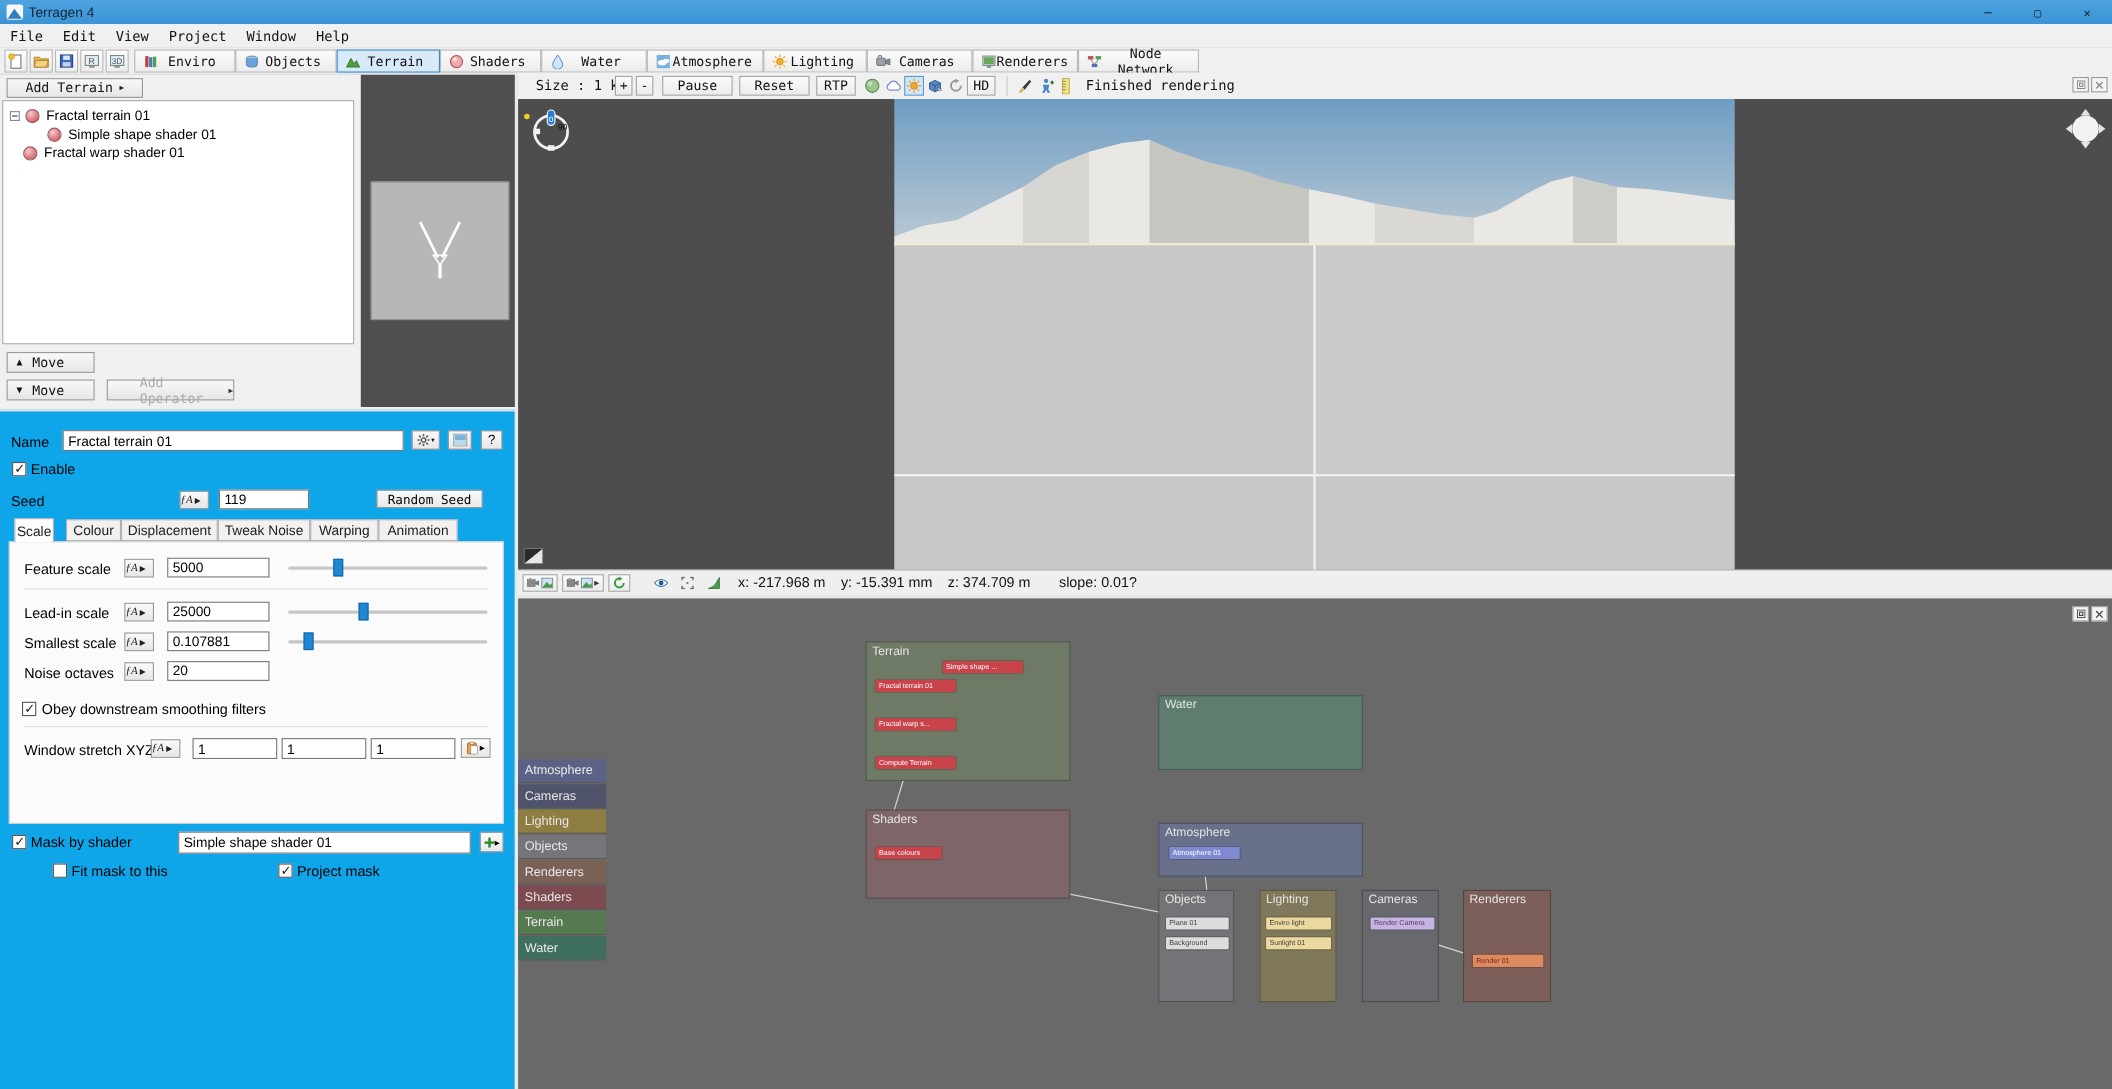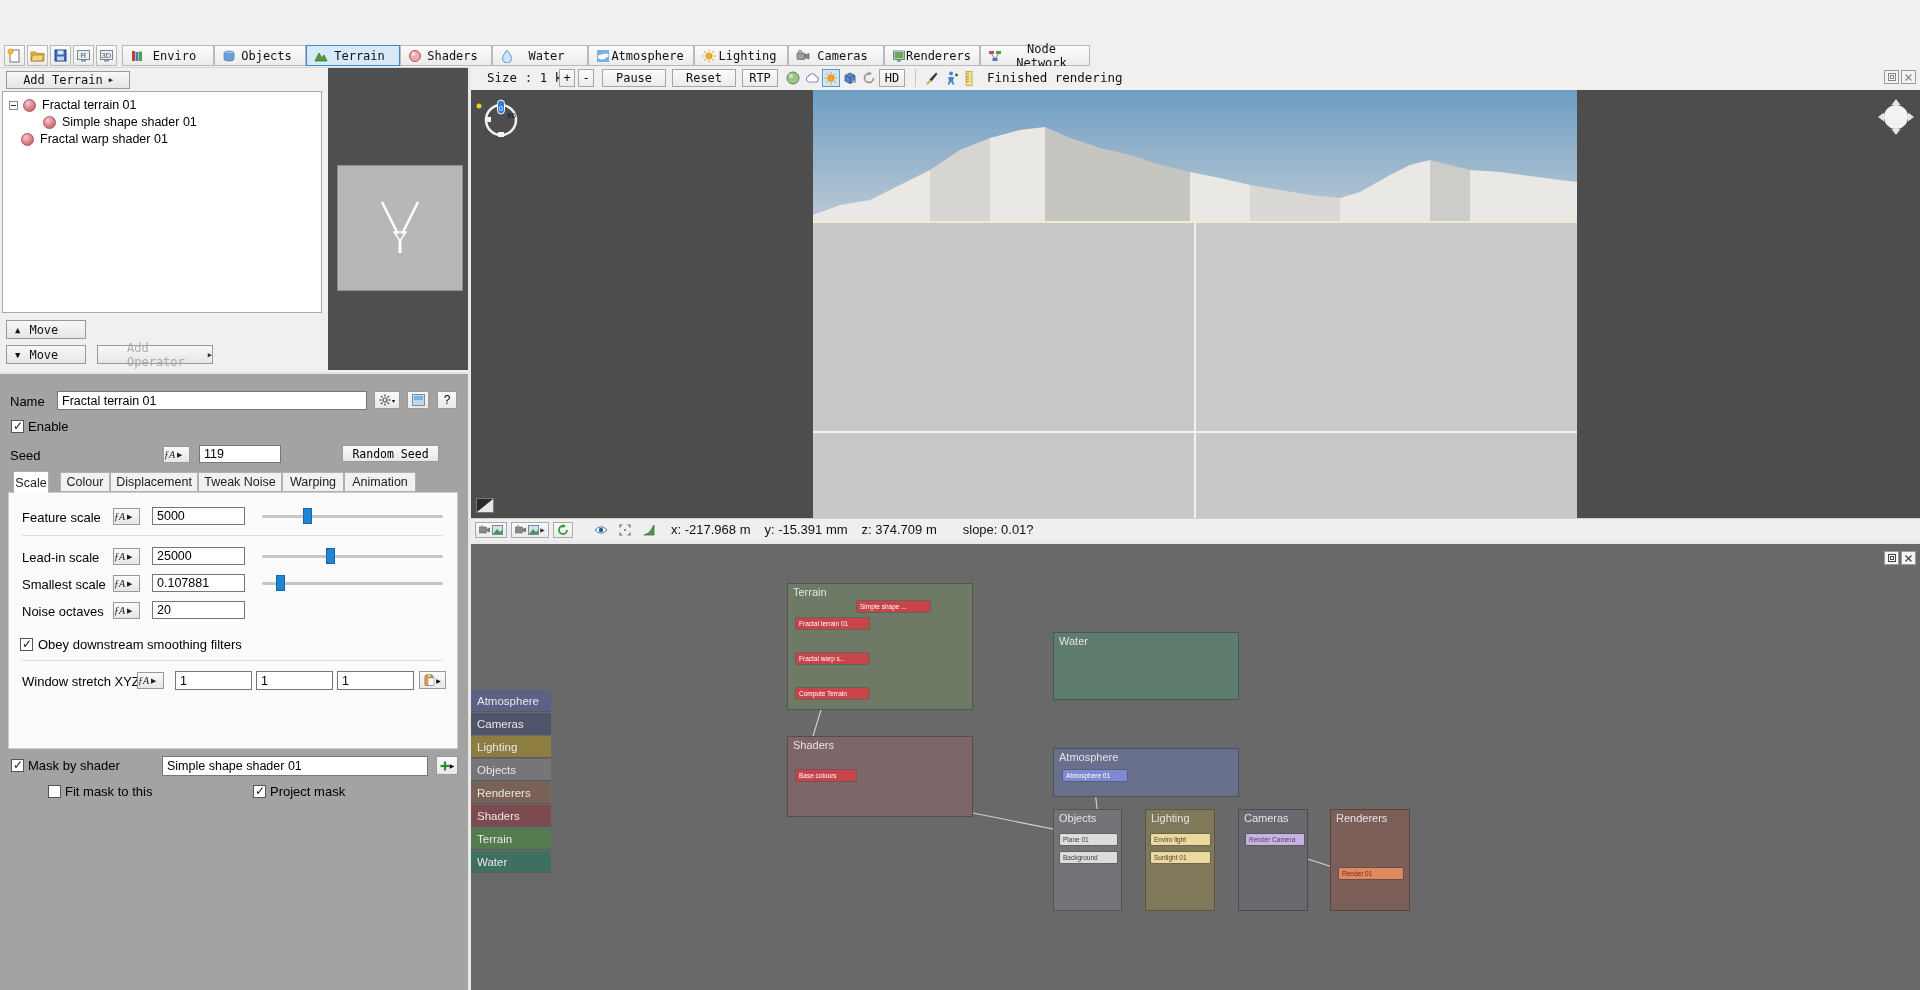--- a/index.html
+++ b/index.html
@@ -100,6 +100,15 @@
 
 <div id="app">
 
+  <div class="titlebar">
+    <div class="appicon"></div>
+    <div class="title">Terragen 4</div>
+    <div class="win-controls">
+      <div class="win-btn">─</div>
+      <div class="win-btn">▢</div>
+      <div class="win-btn">✕</div>
+    </div>
+  </div>
 
 
   <div class="toolbar">

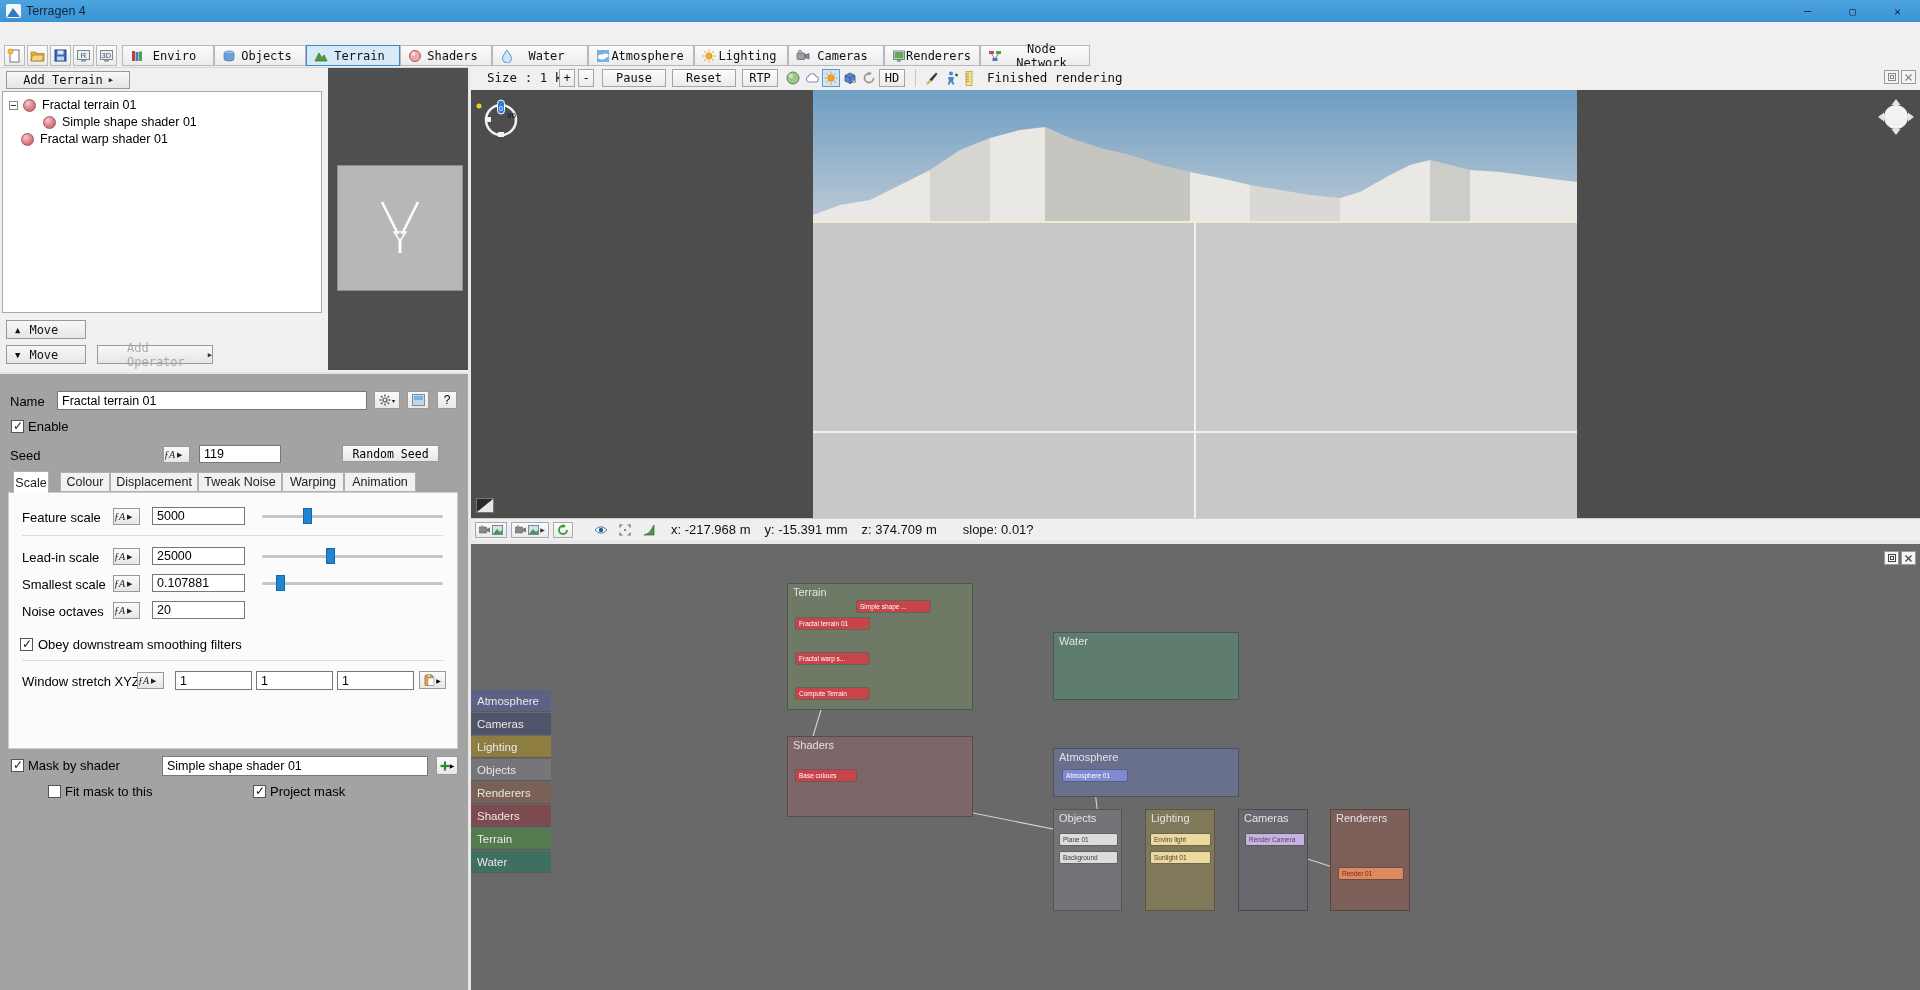--- a/index.html
+++ b/index.html
@@ -110,6 +110,14 @@
     </div>
   </div>
 
+  <div class="menubar">
+    <div class="menu-item">File</div>
+    <div class="menu-item">Edit</div>
+    <div class="menu-item">View</div>
+    <div class="menu-item">Project</div>
+    <div class="menu-item">Window</div>
+    <div class="menu-item">Help</div>
+  </div>
 
   <div class="toolbar">
     <div class="tool-file-btn" style="left:4px">

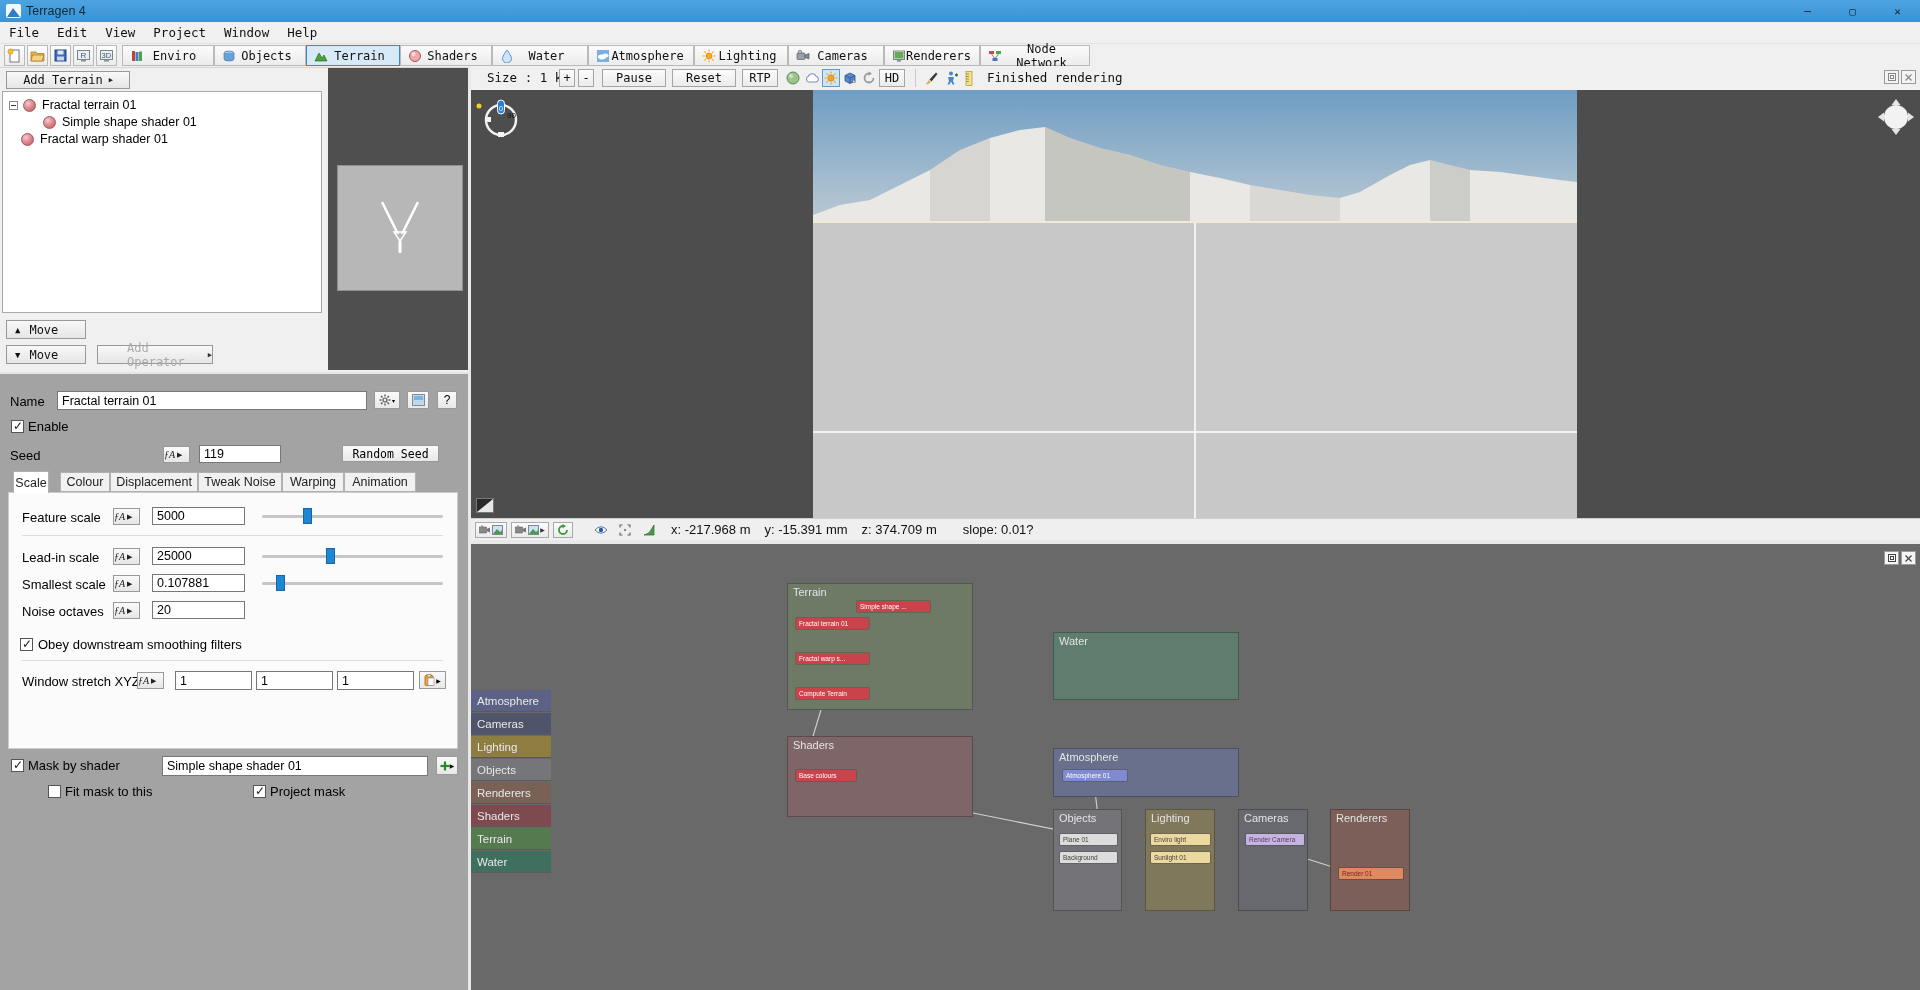--- a/index.html
+++ b/index.html
@@ -43,7 +43,7 @@
   .minimap { position:absolute; left:9px; top:97px; width:126px; height:126px; background:#b7b7b7; border:1px solid #8e8e8e; }
 
   
-  .props { position:absolute; left:0; top:372px; width:468px; height:618px; background:#a3a3a3; border-top:2px solid #e5e5e5; font-size:13px; color:#000; }
+  .props { position:absolute; left:0; top:372px; width:468px; height:618px; background:#0ea5e9; border-top:2px solid #e5e5e5; font-size:13px; color:#000; }
   .lbl { position:absolute; font-size:13px; color:#000; }
   .tfield { position:absolute; border:1px solid #777; background:#fff; font-family:"Liberation Sans",sans-serif; font-size:12.5px; color:#000; padding:0 4px; }
   .sq-btn { position:absolute; height:18px; border:1px solid #999; background:linear-gradient(#fafafa,#e8e8e8); display:flex; align-items:center; justify-content:center; font-size:12px; }

